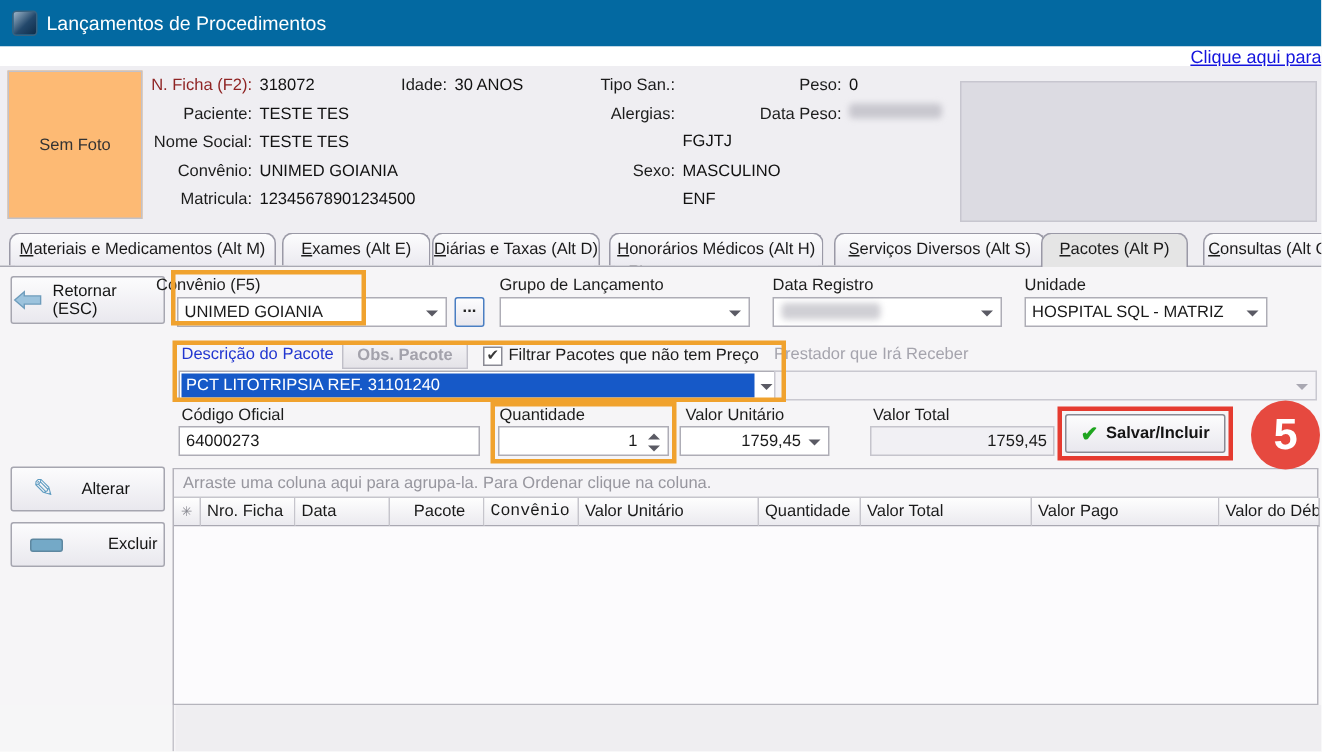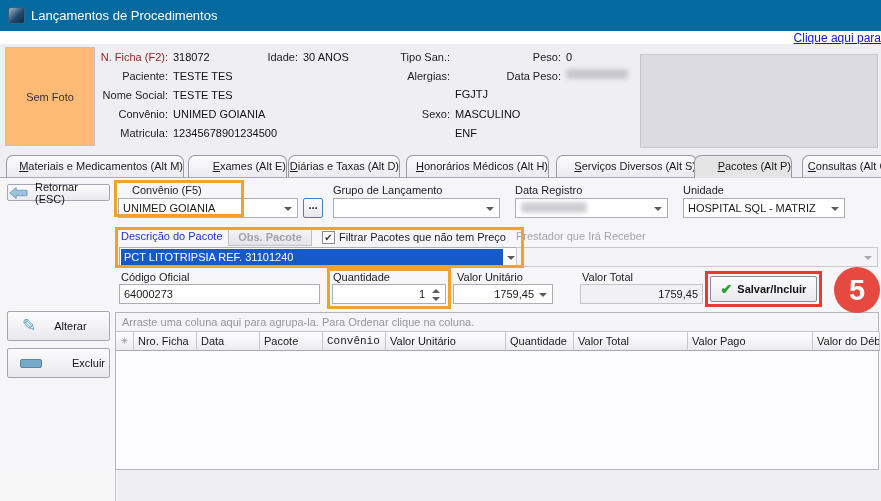--- a/index.html
+++ b/index.html
@@ -29,7 +29,7 @@
   .blob{position:absolute;background:#a9a8b2;border-radius:3px;filter:blur(2px);opacity:.55}
 
   
-  .tab{position:absolute;top:155px;height:22px;line-height:21px;text-align:right;
+  .tab{position:absolute;top:155px;height:22px;line-height:21px;text-align:center;
     background:linear-gradient(#fcfcfd,#ebeaf0);border:1px solid #9a99a6;border-bottom:none;
     border-radius:7px 7px 0 0;overflow:hidden;cursor:default;z-index:2}
   .tab.active{background:#e5e5e5;height:23px;z-index:4}

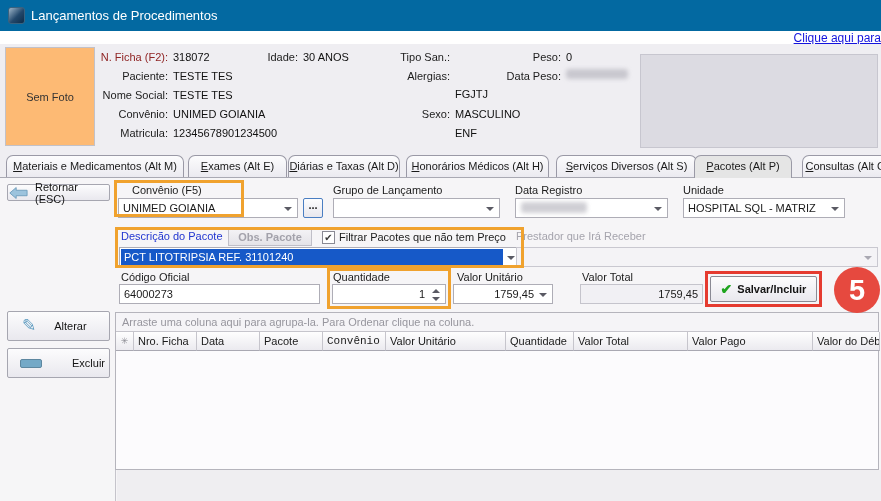--- a/index.html
+++ b/index.html
@@ -150,7 +150,7 @@
     </div>
   <div class="content-panel"></div>
 
-  <div class="btn" style="left:7px;top:184px;width:103px;height:17px">
+  <div class="btn" style="left:7px;top:184px;width:103px;height:32px">
     <span class="glyph">
       <svg width="20" height="14" viewBox="0 0 22 14">
           <path d="M9 1 L2 7 L9 13 L9 10 L21 10 L21 4 L9 4 Z" fill="#9cc3dd" stroke="#6d9cbc"></path>

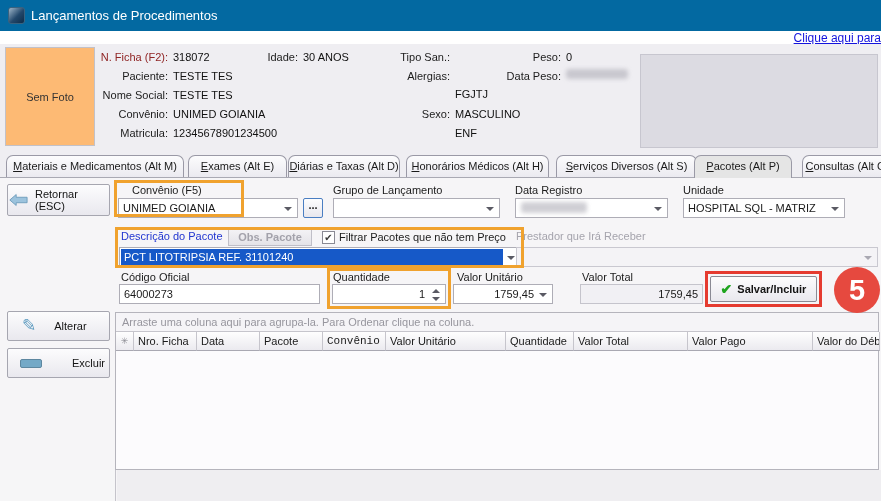--- a/index.html
+++ b/index.html
@@ -169,7 +169,7 @@
     <span>Excluir</span>
   </div>
 
-  <div class="flabel" style="left:132px;top:184px">Convênio (F5)</div>
+  <div class="flabel" style="left:104px;top:184px">Convênio (F5)</div>
   <div class="combo" style="left:118px;top:198px;width:180px">
     <span class="val">UNIMED GOIANIA</span>
     <span class="darr"></span>

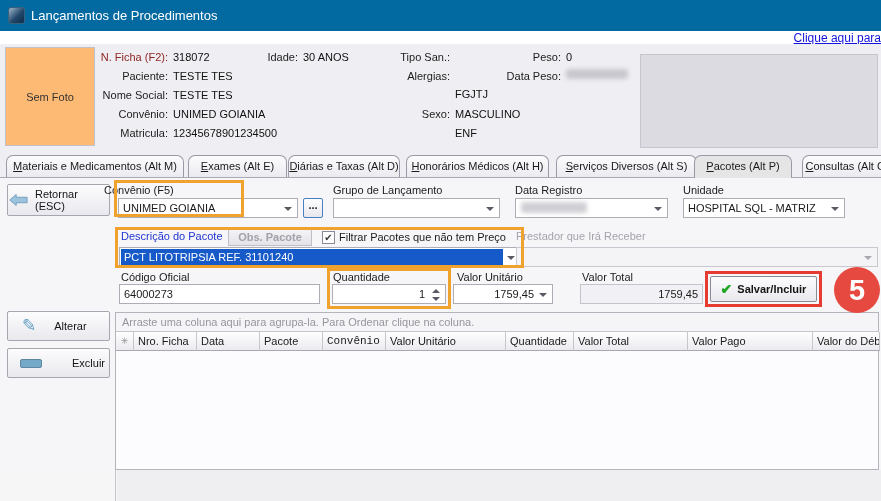--- a/index.html
+++ b/index.html
@@ -250,7 +250,7 @@
         <div class="hcell icon" style="width: 18px;">✳</div>
         <div class="hcell" style="width: 63px;">Nro. Ficha</div>
         <div class="hcell" style="width: 63px;">Data</div>
-        <div class="hcell" style="width: 63px;">Pacote</div>
+        <div class="hcell" style="width: 63px; text-align: center;">Pacote</div>
         <div class="hcell" style="width: 63px; font-family: Liberation Mono, monospace;">Convênio</div>
         <div class="hcell" style="width: 120px;">Valor Unitário</div>
         <div class="hcell" style="width: 68px;">Quantidade</div>

